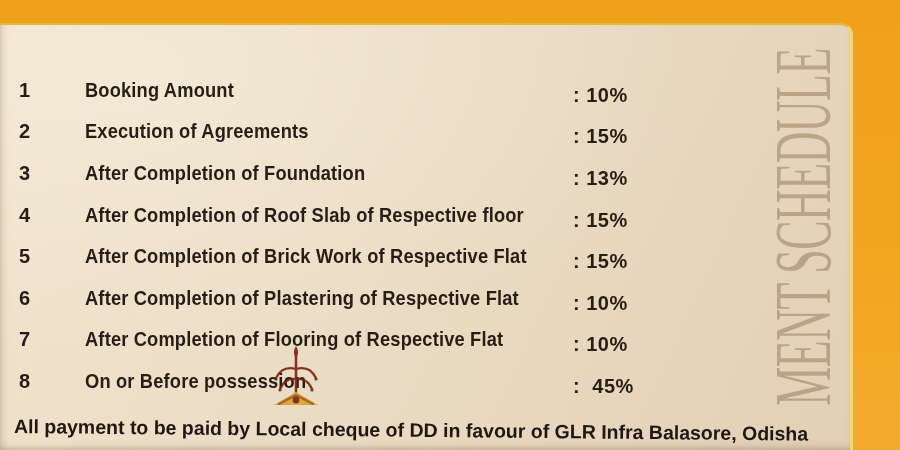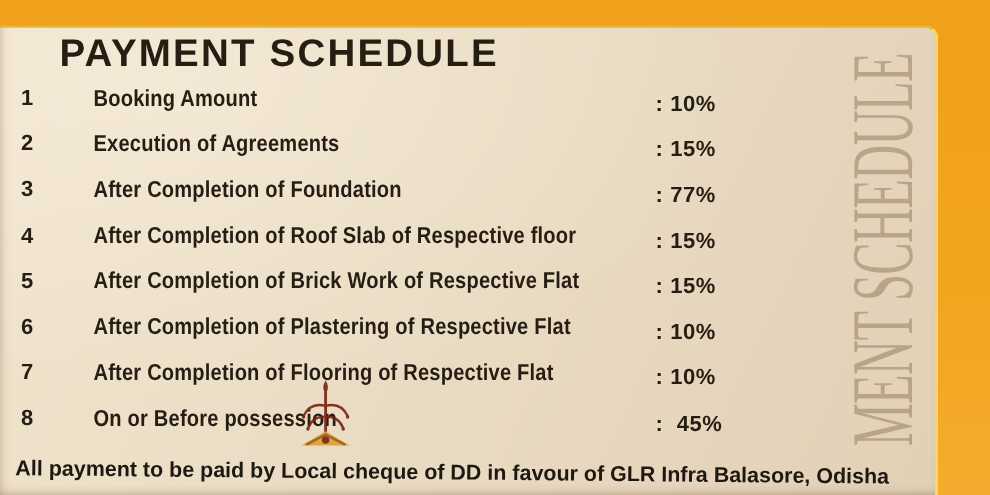--- a/index.html
+++ b/index.html
@@ -74,7 +74,6 @@
 
 <div class="card">
 
-  <h1 class="title">PAYMENT SCHEDULE</h1>
 
   <div class="watermark">MENT SCHEDULE</div>
 

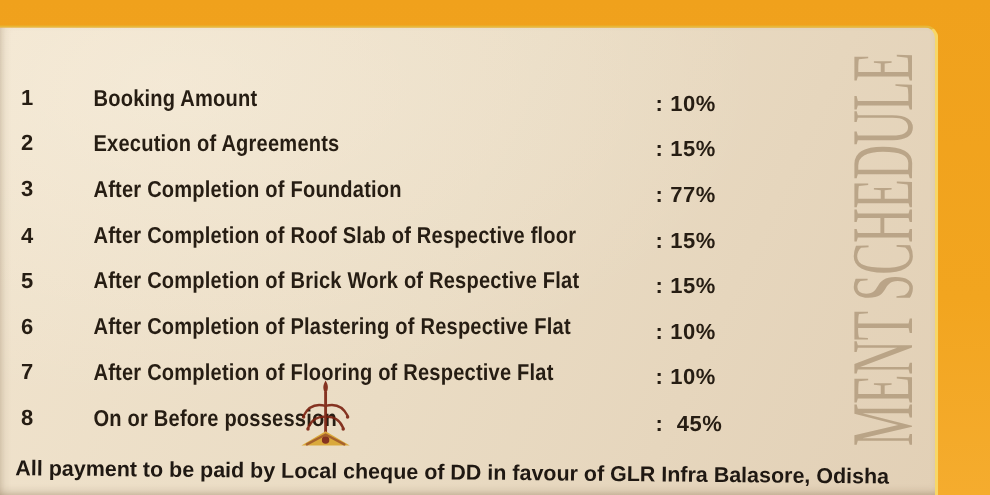--- a/index.html
+++ b/index.html
@@ -43,7 +43,7 @@
     letter-spacing:0.2px;
   }
   .row .pct{
-    position:absolute; left:596px; top:50%; transform:translateY(calc(-50% + 5px));
+    position:absolute; left:573px; top:50%; transform:translateY(calc(-50% + 5px));
     font-size:20px; font-weight:700; color:var(--ink);
     letter-spacing:0.5px; white-space:pre;
   }

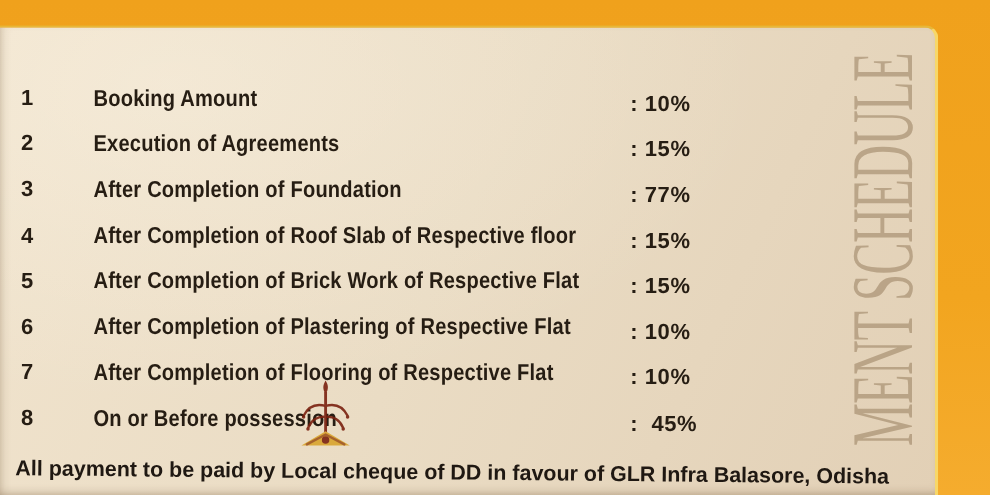--- a/index.html
+++ b/index.html
@@ -91,7 +91,7 @@
     <div class="row">
       <span class="num">3</span>
       <span class="desc">After Completion of Foundation</span>
-      <span class="pct">: 77%</span>
+      <span class="pct">: 13%</span>
     </div>
     <div class="row">
       <span class="num">4</span>

